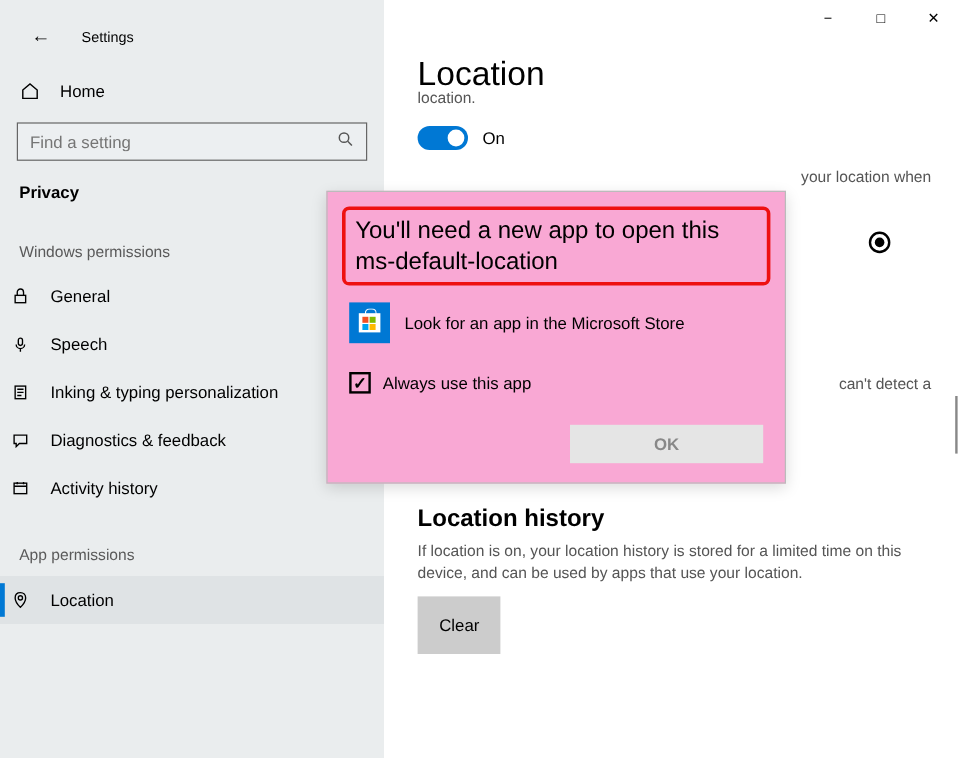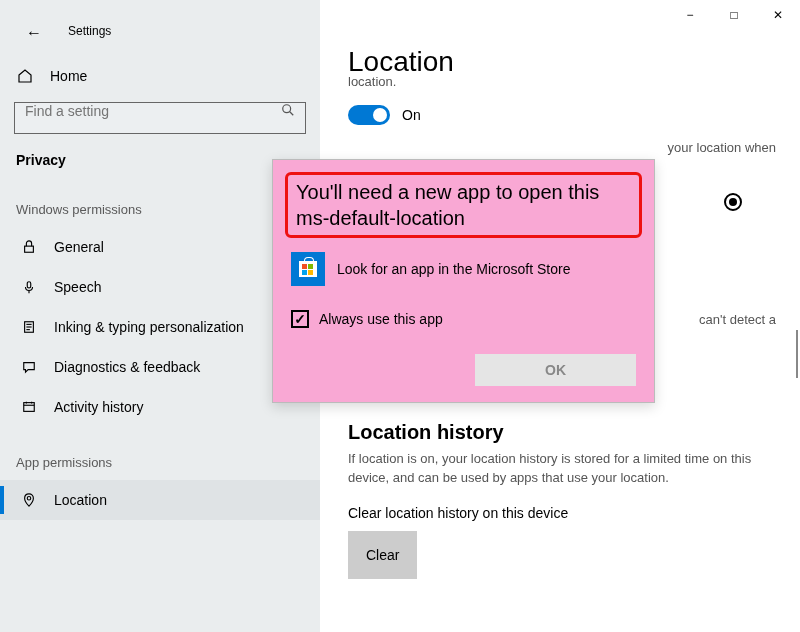--- a/index.html
+++ b/index.html
@@ -60,7 +60,7 @@
     border: 1px solid #666;
     background: #eceff1;
     display: flex;
-    align-items: flex-start;
+    align-items: center;
     padding: 0 10px;
     justify-content: space-between;
   }

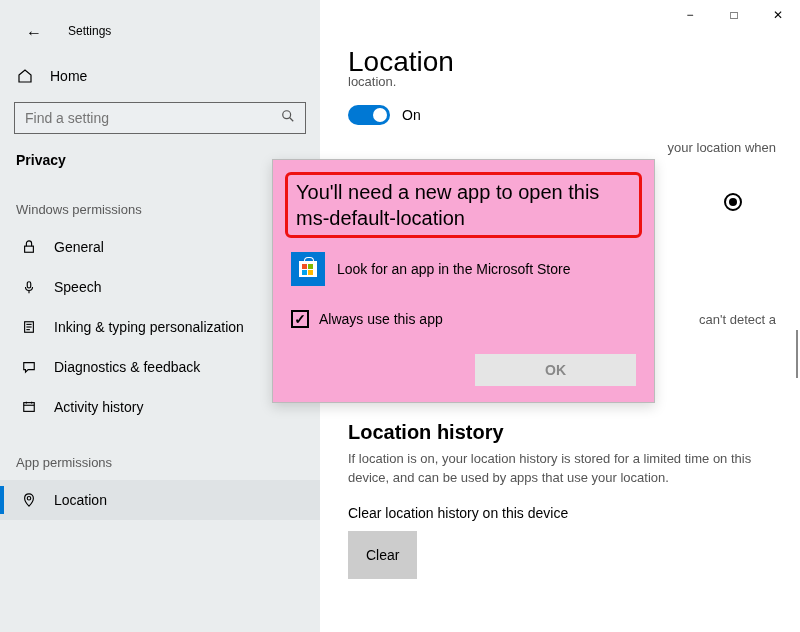--- a/index.html
+++ b/index.html
@@ -85,7 +85,7 @@
   .nav-item {
     display: flex;
     align-items: center;
-    padding: 12px 20px;
+    padding: 12px 8px;
     cursor: pointer;
     font-size: 14px;
   }

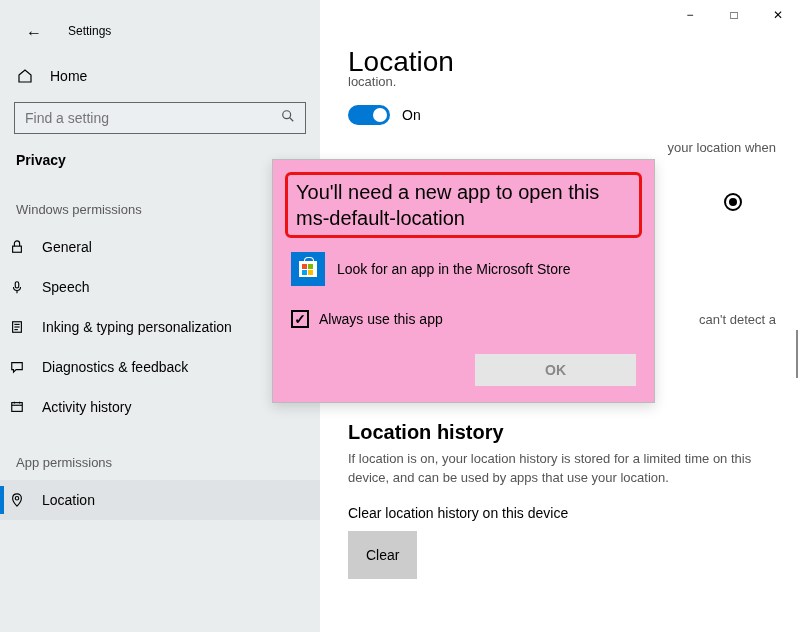--- a/index.html
+++ b/index.html
@@ -463,7 +463,6 @@
     <div class="section-title" style="margin-top:58px;">Location history</div>
     <div class="body-text" style="margin-top:6px;">If location is on, your location history is stored for a limited time on this device, and can be used by apps that use your location.</div>
 
-    <div class="clear-label">Clear location history on this device</div>
     <button class="btn-clear">Clear</button>
 
     <div class="scroll-indicator"></div>

